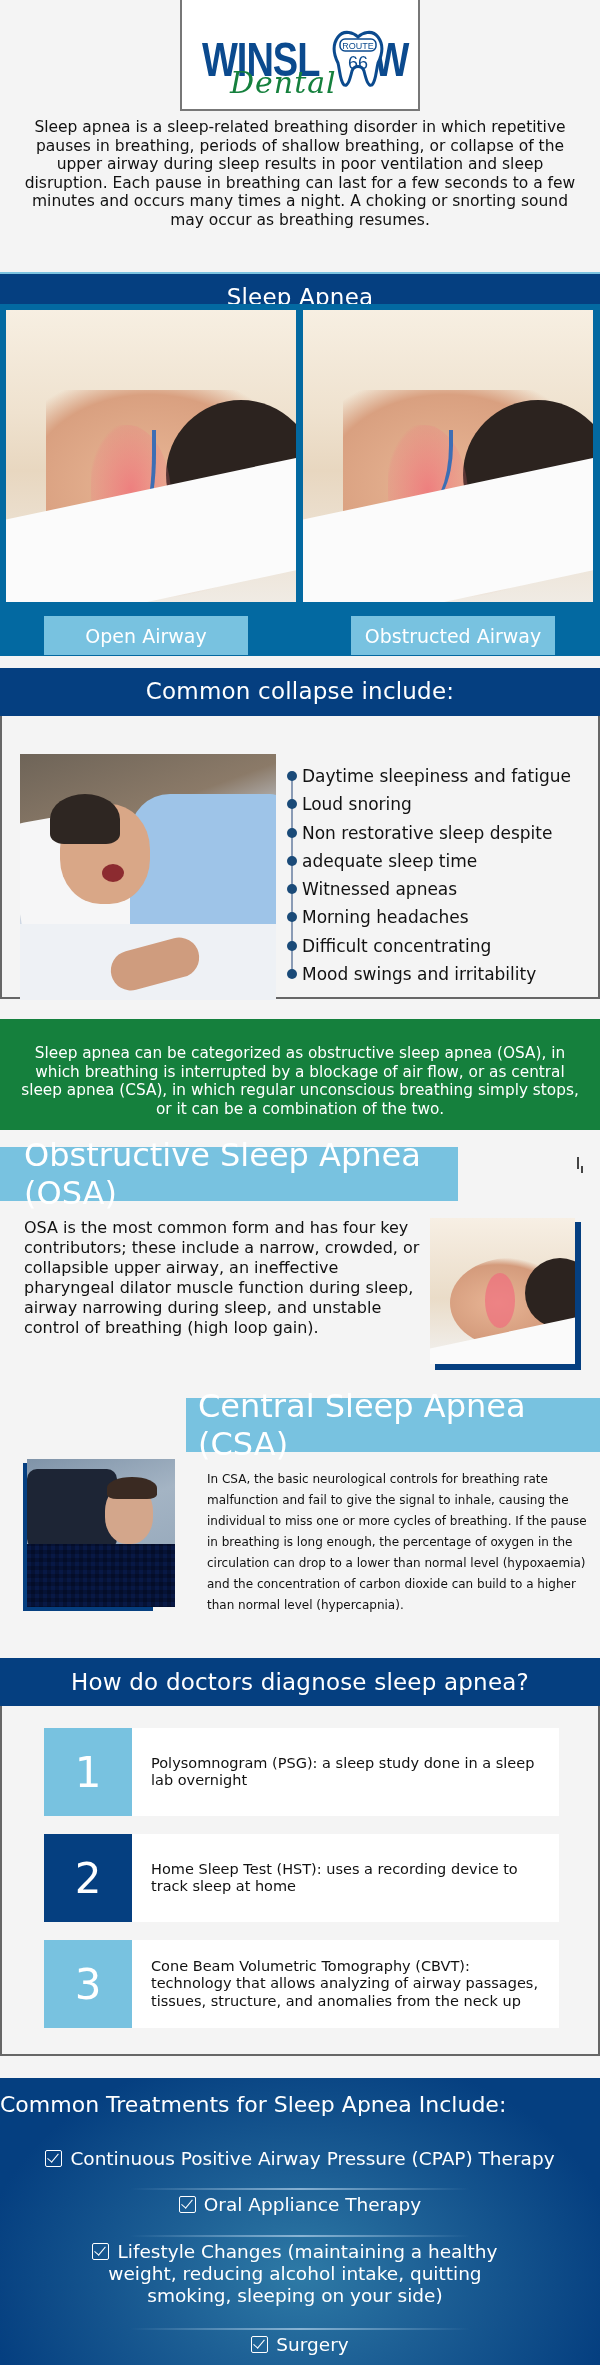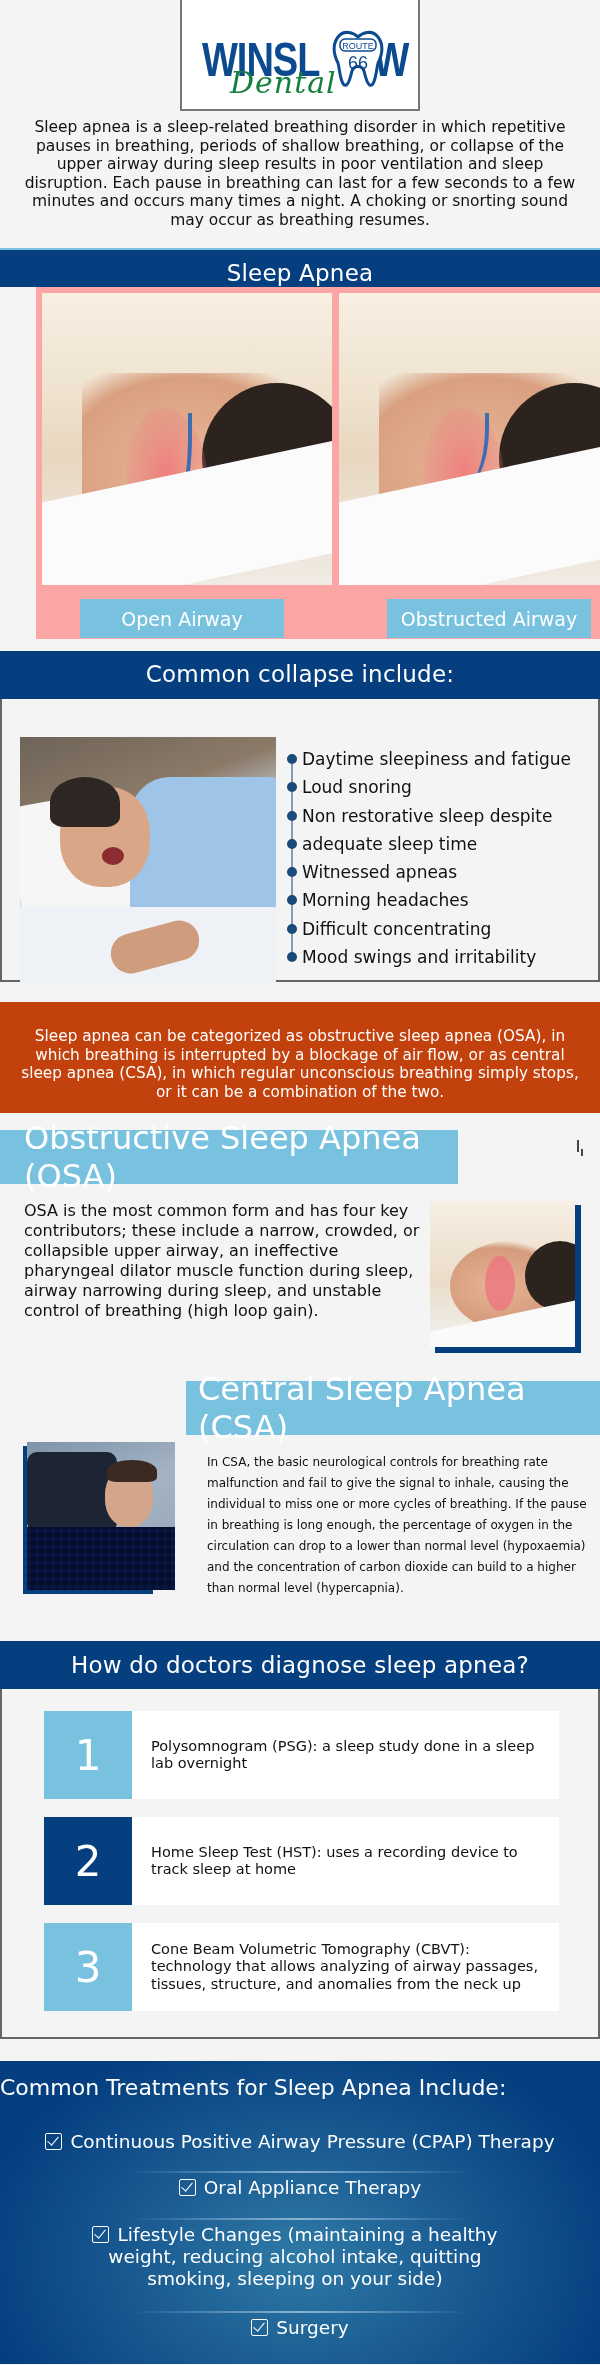--- a/index.html
+++ b/index.html
@@ -239,7 +239,7 @@
 
 <p class="intro">Sleep apnea is a sleep-related breathing disorder in which repetitive pauses in breathing, periods of shallow breathing, or collapse of the upper airway during sleep results in poor ventilation and sleep disruption. Each pause in breathing can last for a few seconds to a few minutes and occurs many times a night. A choking or snorting sound may occur as breathing resumes.</p>
 
-<h2 class="band top-line" style="height:39px;line-height:46px;font-weight:normal;">Sleep Apnea</h2>
+<h2 class="band top-line" style="height:32px;line-height:46px;font-weight:normal;margin-top:24px;">Sleep Apnea</h2>
 <section class="airway">
   <div class="photo left">
     <div class="head"></div>

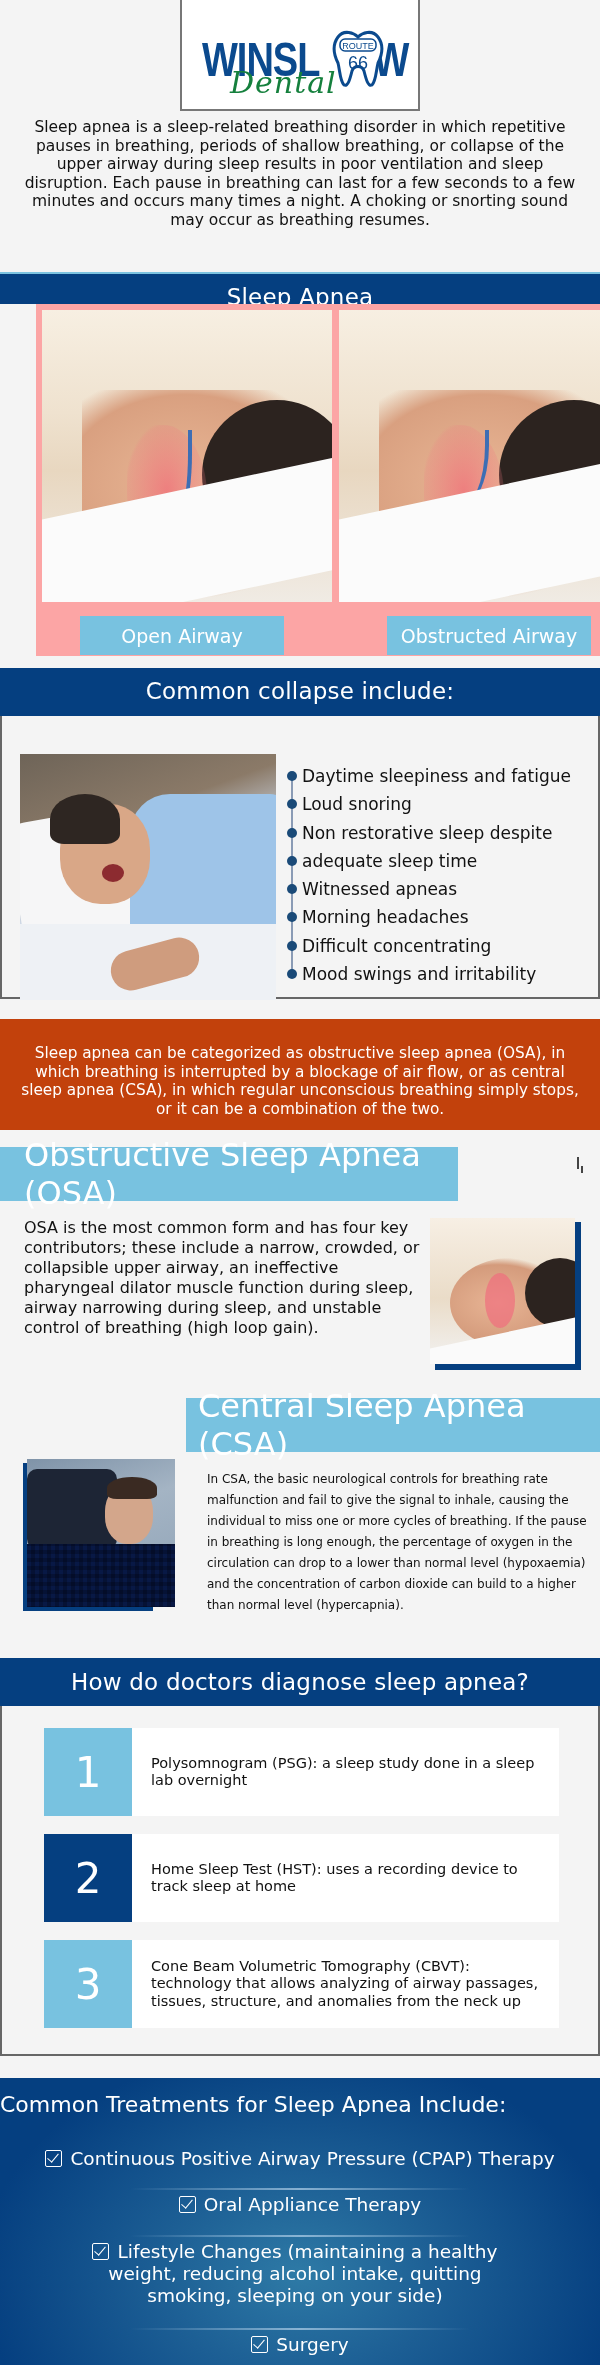--- a/index.html
+++ b/index.html
@@ -43,7 +43,7 @@
   .band.top-line { border-top: 2px solid #7cc3e0; }
 
   
-  .airway { height: 352px; background: #fca5a5; position: relative; margin-left: 36px; }
+  .airway { height: 352px; background: #0369a1; position: relative; }
   .airway .photo {
     position: absolute; top: 6px; width: 290px; height: 292px;
     background: linear-gradient(180deg,#f7efe2 0%, #efe2cf 35%, #e8d7c0 55%, #f0ebe4 100%);

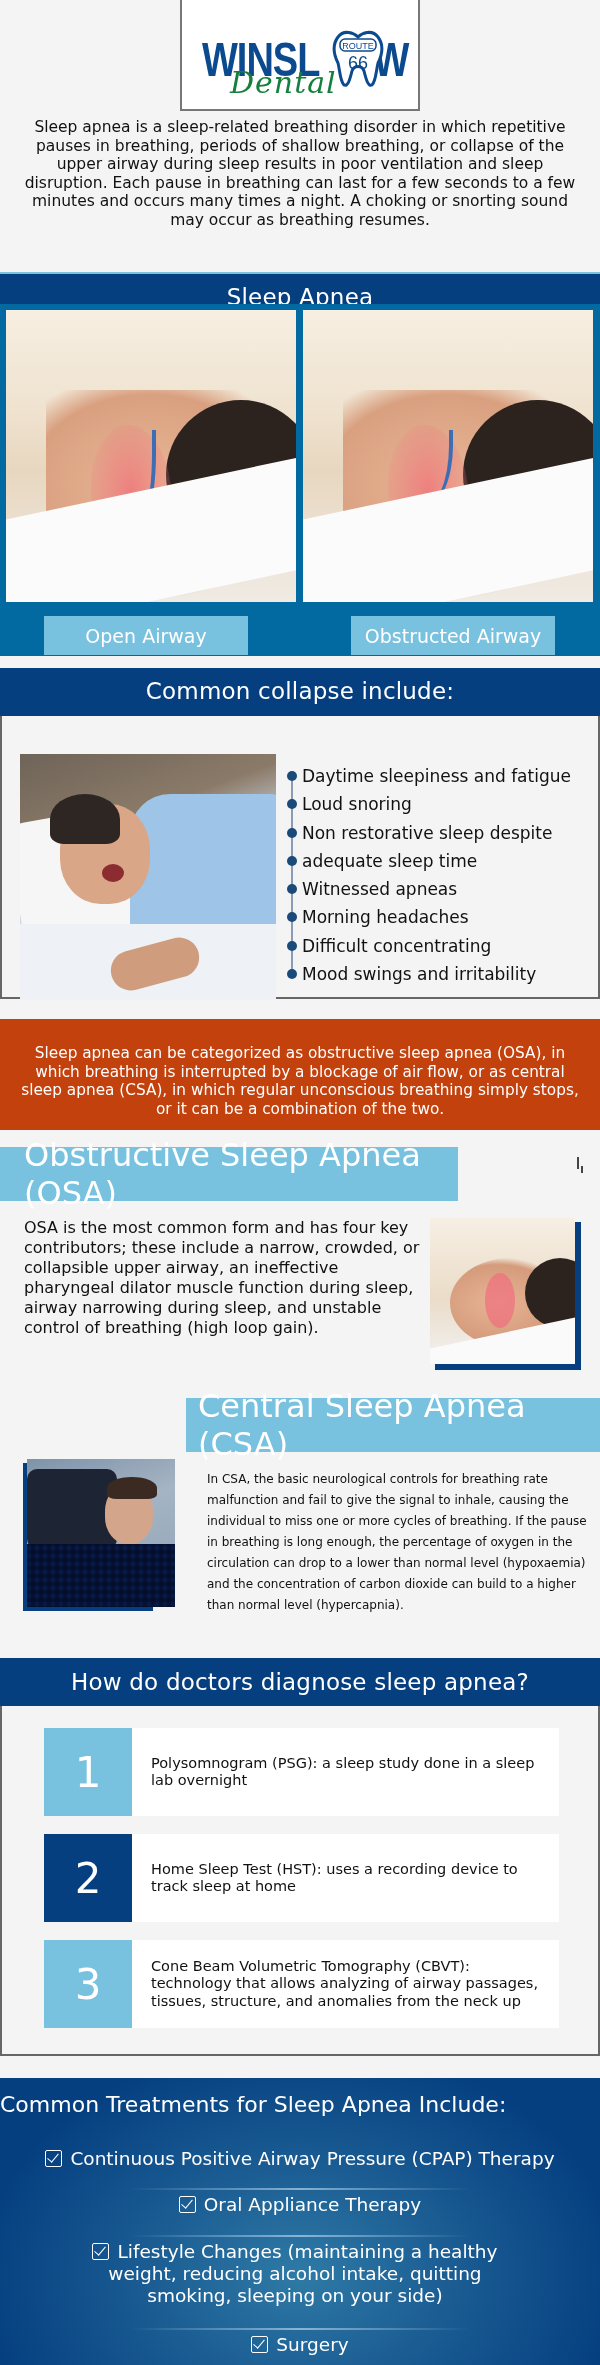--- a/index.html
+++ b/index.html
@@ -112,7 +112,7 @@
 
   
   .grey-band {
-    margin-top: 20px; background: #c2410c; color: #fff;
+    margin-top: 20px; background: #15803d; color: #fff;
     height: 111px; padding: 25px 20px 0 20px; text-align: center;
     font-size: 15.3px; line-height: 18.5px;
   }

